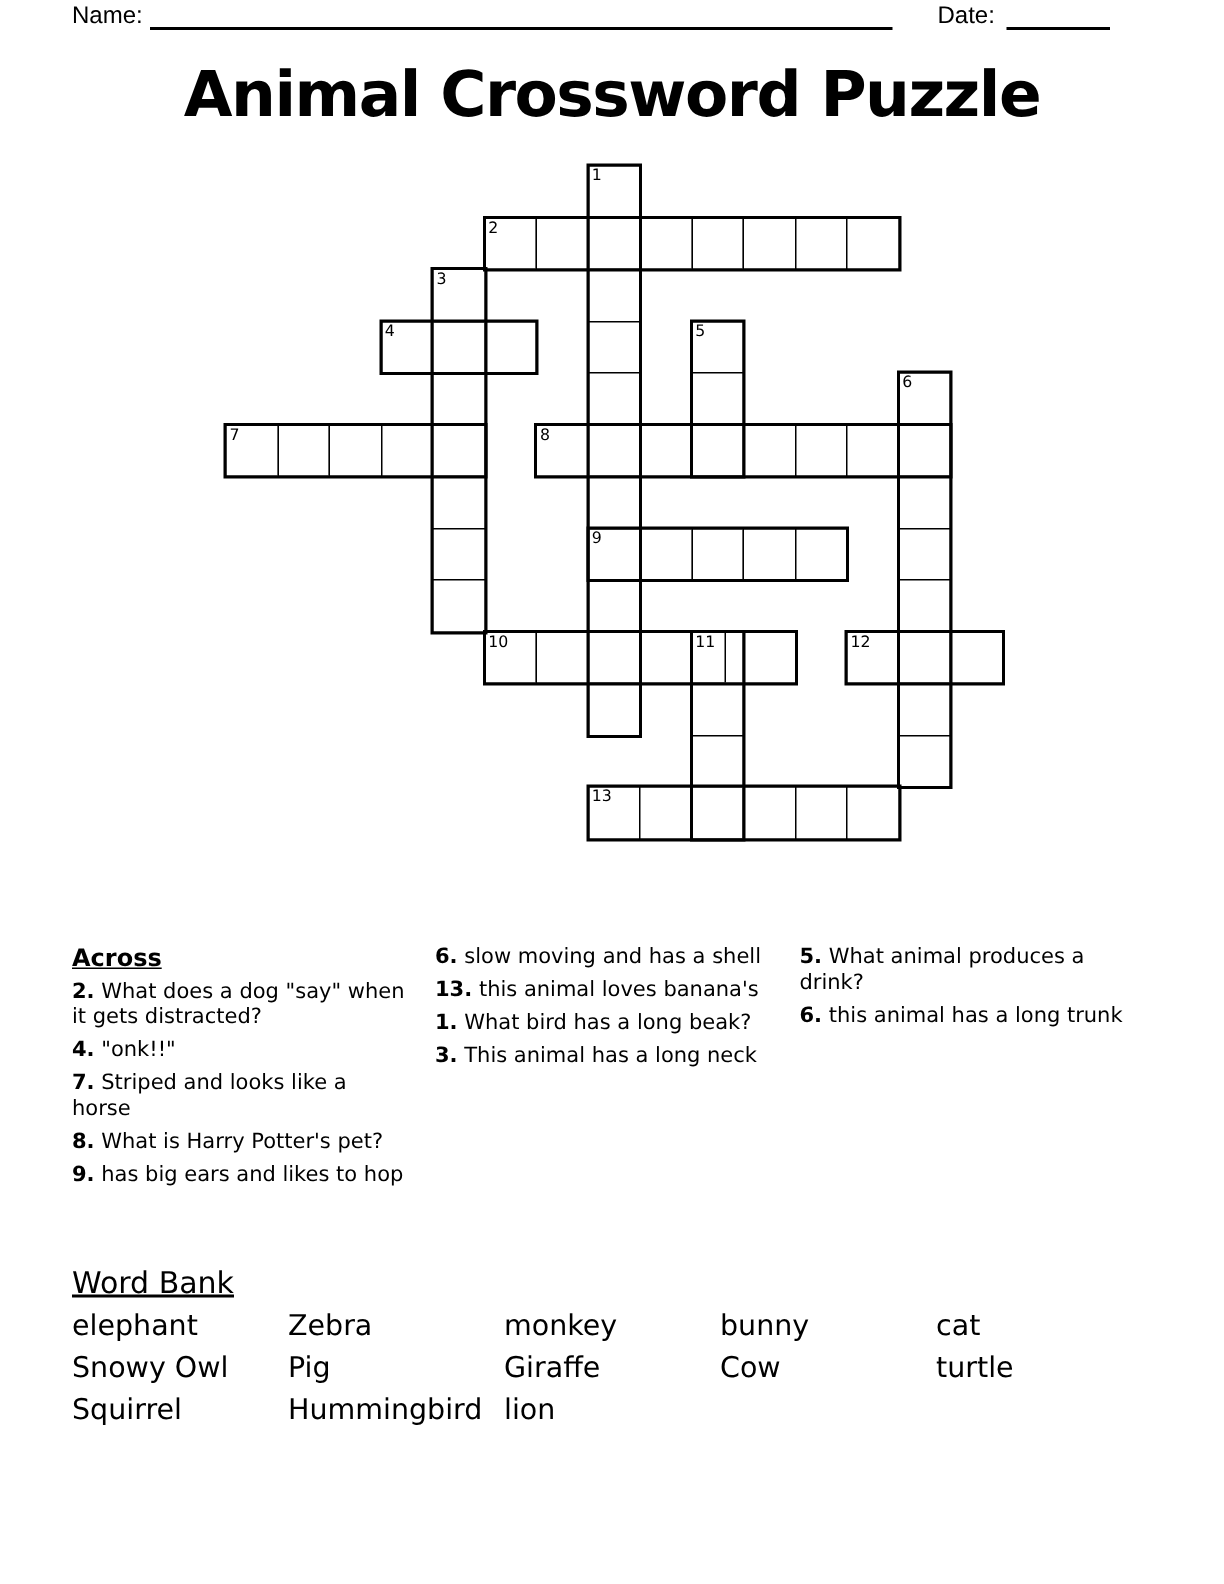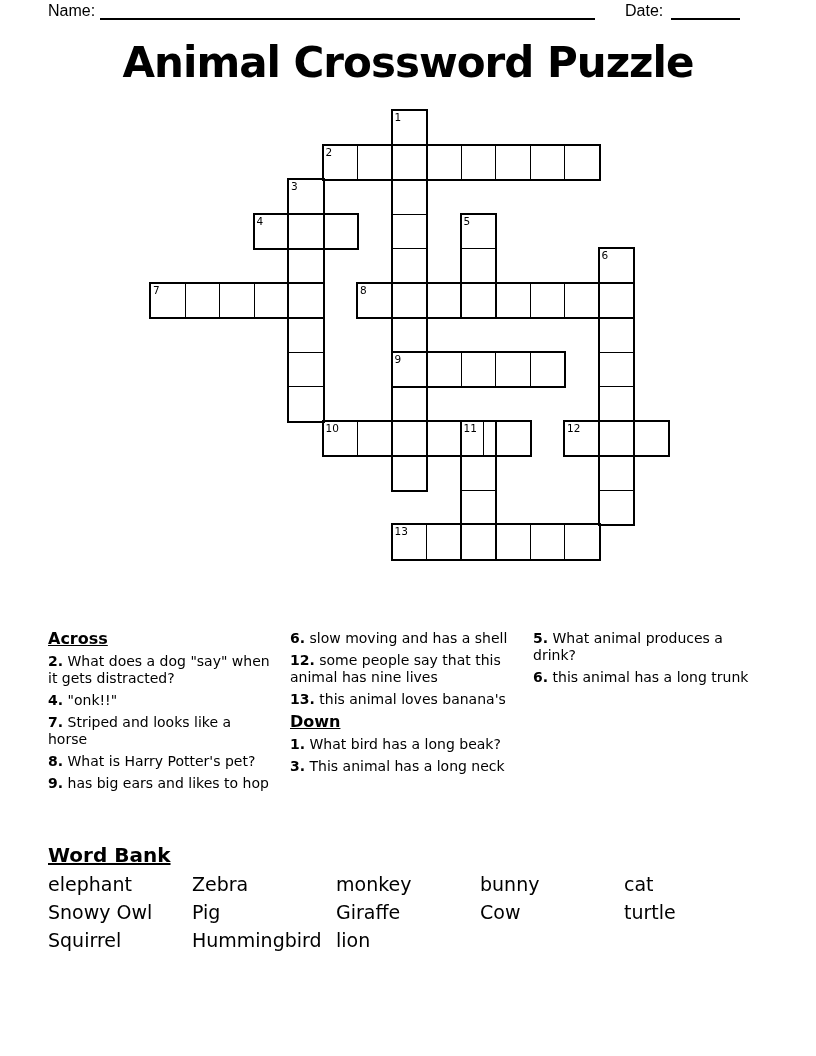--- a/index.html
+++ b/index.html
@@ -154,7 +154,6 @@
     </div>
   <div class="clue-col" id="clue-col-1" style="left:290px;">
       <div class="clue"><span class="cnum">6.</span> slow moving and has a shell</div>
-      <div class="clue"><span class="cnum">12.</span> some people say that this animal has nine lives</div>
       <div class="clue"><span class="cnum">13.</span> this animal loves banana's</div>
       <div class="clue-heading">Down</div>
       <div class="clue"><span class="cnum">1.</span> What bird has a long beak?</div>

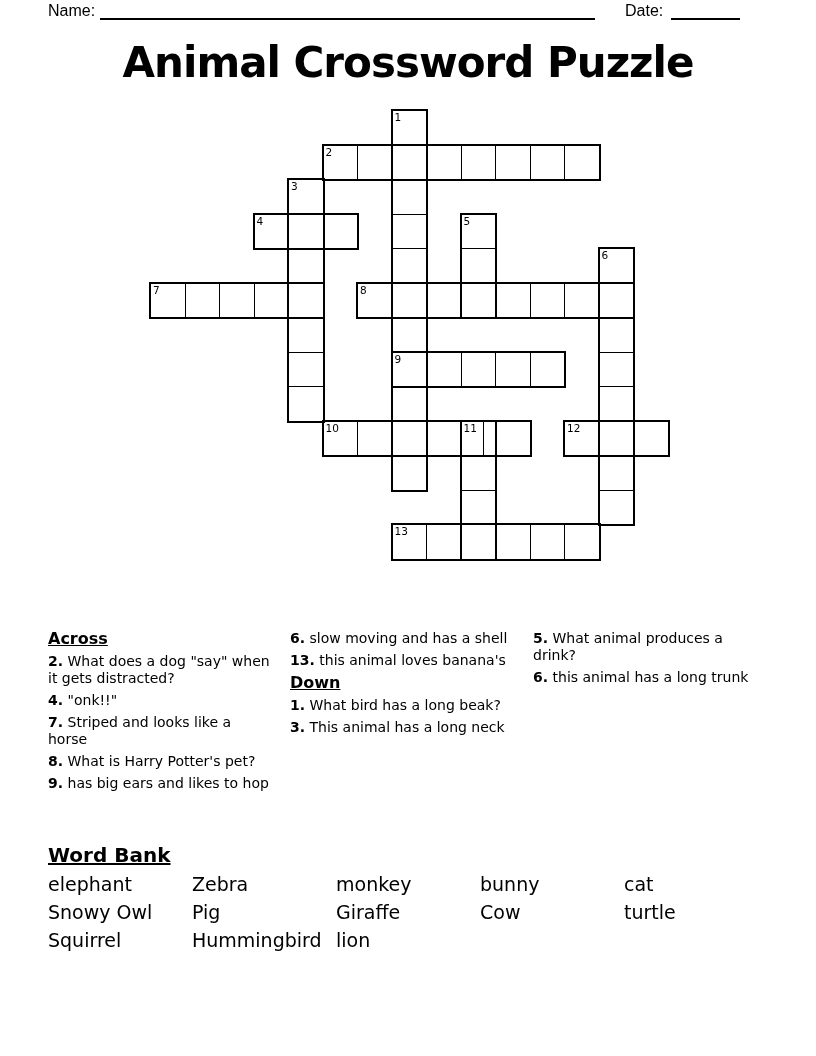--- a/index.html
+++ b/index.html
@@ -155,7 +155,6 @@
   <div class="clue-col" id="clue-col-1" style="left:290px;">
       <div class="clue"><span class="cnum">6.</span> slow moving and has a shell</div>
       <div class="clue"><span class="cnum">13.</span> this animal loves banana's</div>
-      <div class="clue-heading">Down</div>
       <div class="clue"><span class="cnum">1.</span> What bird has a long beak?</div>
       <div class="clue"><span class="cnum">3.</span> This animal has a long neck</div>
     </div>

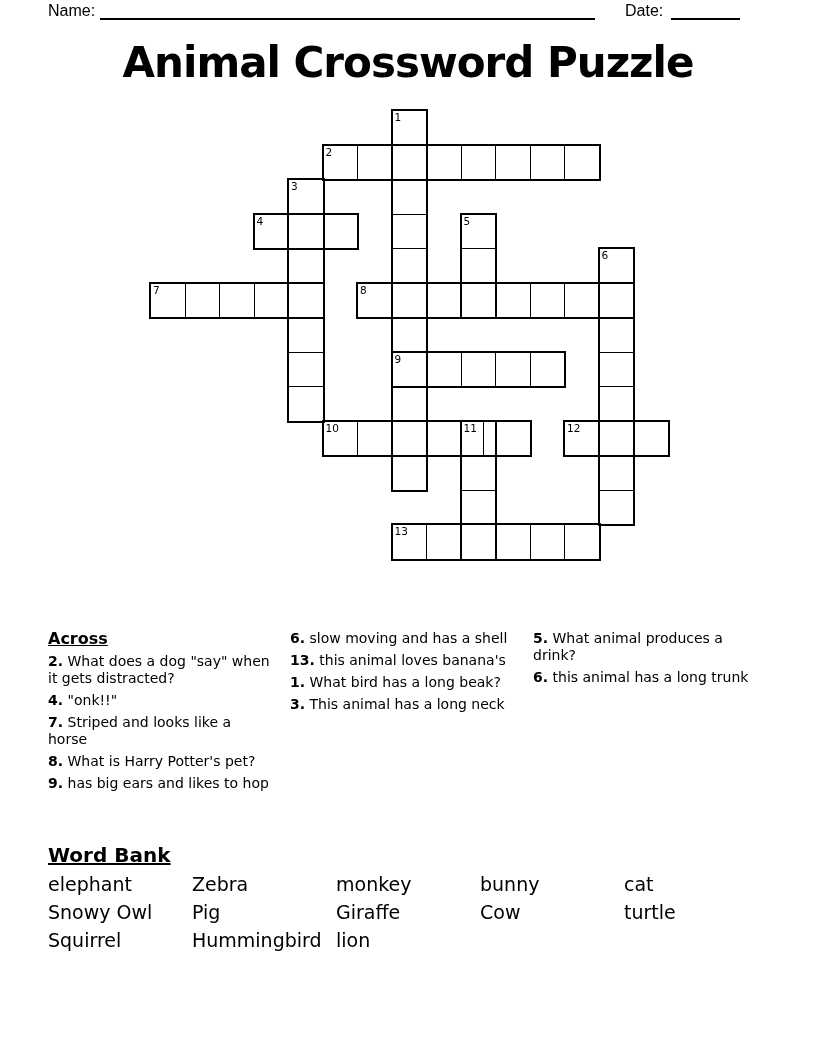--- a/index.html
+++ b/index.html
@@ -20,7 +20,7 @@
   .clue{margin-bottom:5px;}
   .cnum{font-weight:bold;}
   .clue-heading{font-size:16px;font-weight:bold;text-decoration:underline;margin-bottom:6px;}
-  #wb-heading{position:absolute;left:48px;top:843px;font-size:20px;font-weight:bold;
+  #wb-heading{position:absolute;left:48px;top:843px;font-size:20px;font-weight:normal;
               text-decoration:underline;}
   #wb-grid{position:absolute;left:48px;top:874px;display:grid;
            grid-template-columns:repeat(5,144px);row-gap:8px;font-size:19px;line-height:20px;}

